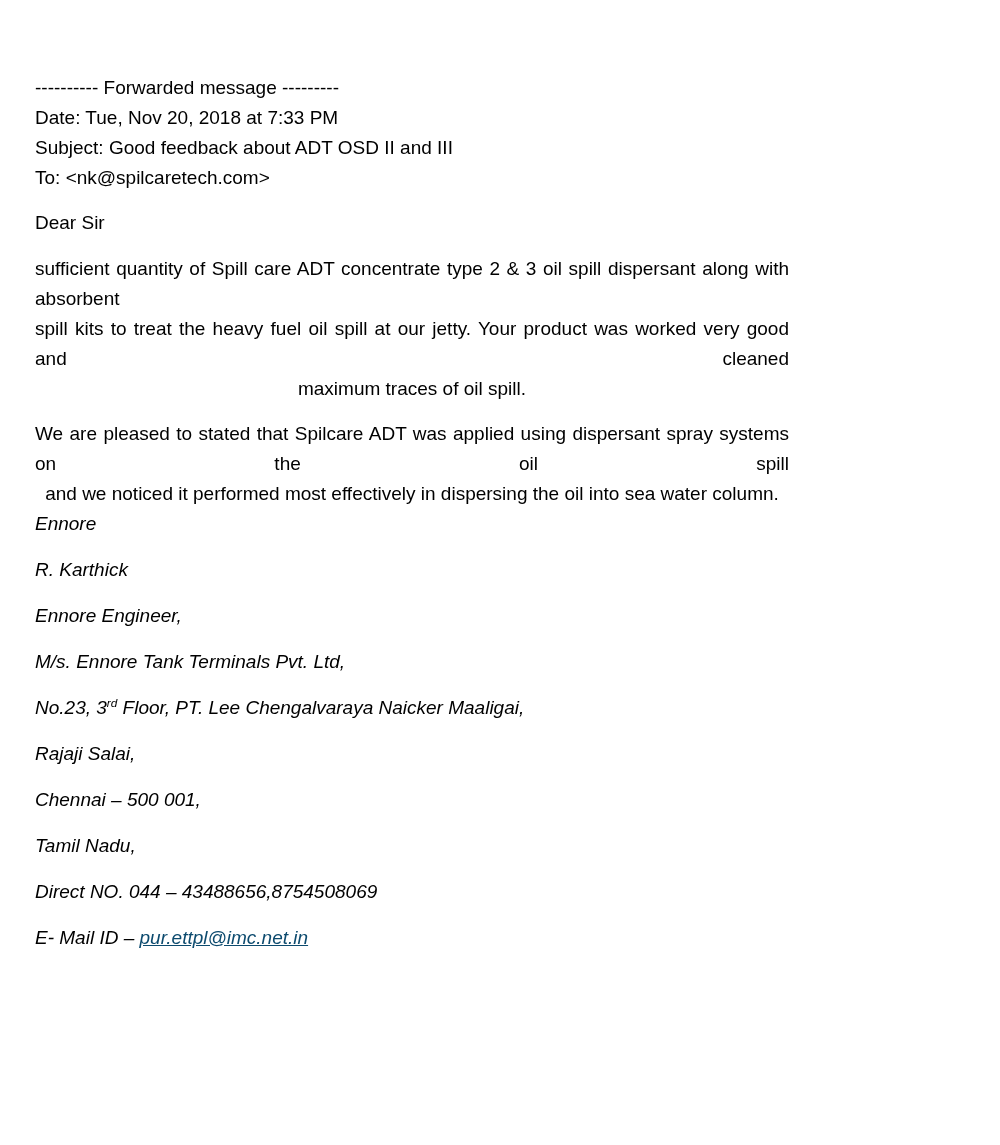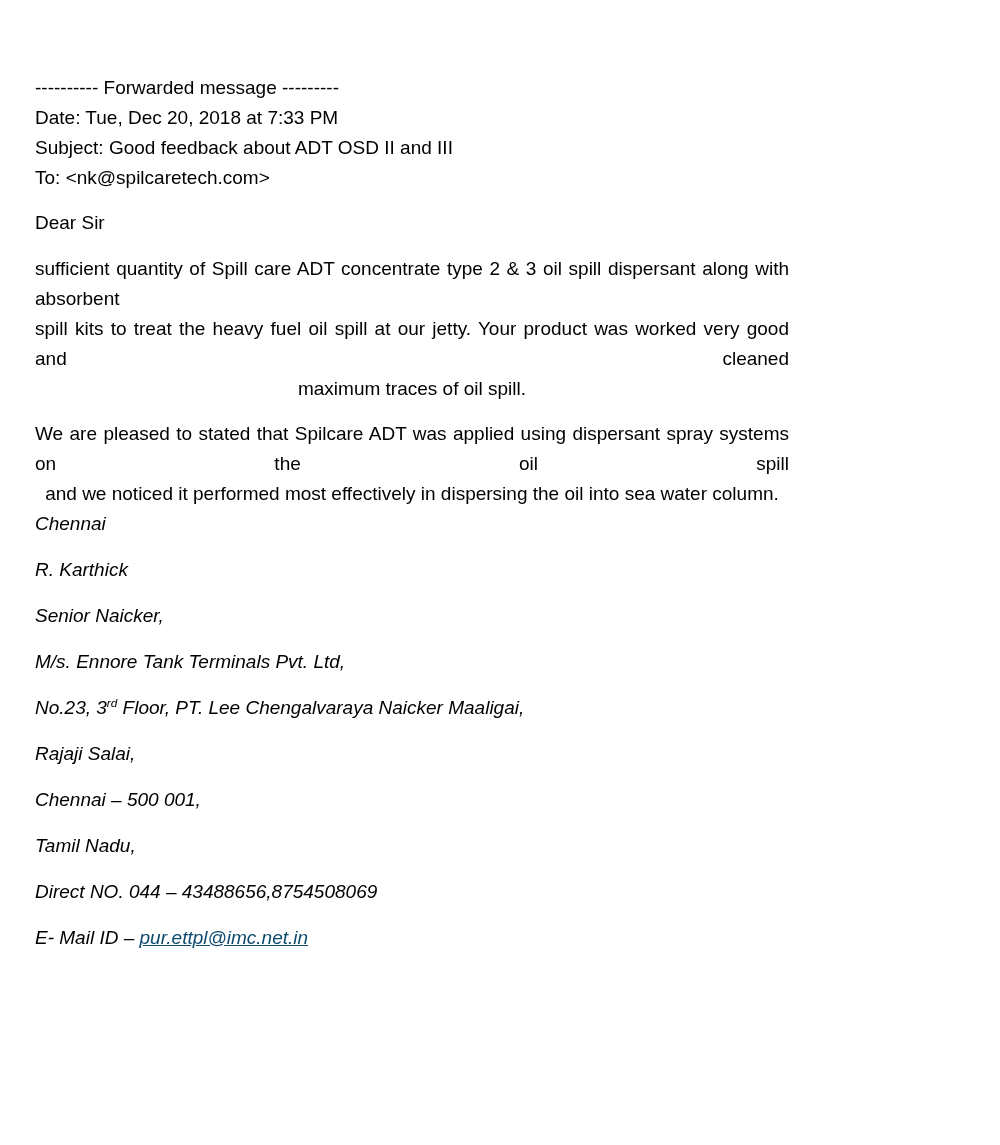--- a/index.html
+++ b/index.html
@@ -61,7 +61,7 @@
 
   <div class="email-header">
     <div class="hline">---------- Forwarded message ---------</div>
-    <div class="hline"><span>Date: </span><span>Tue, Dec 20, 2018 at 7:33 PM</span></div>
+    <div class="hline"><span>Date: </span><span>Tue, Nov 20, 2018 at 7:33 PM</span></div>
     <div class="hline"><span>Subject: </span><span>Good feedback about ADT OSD II and III</span></div>
     <div class="hline"><span>To: </span><span>&lt;nk@spilcaretech.com&gt;</span></div>
   </div>

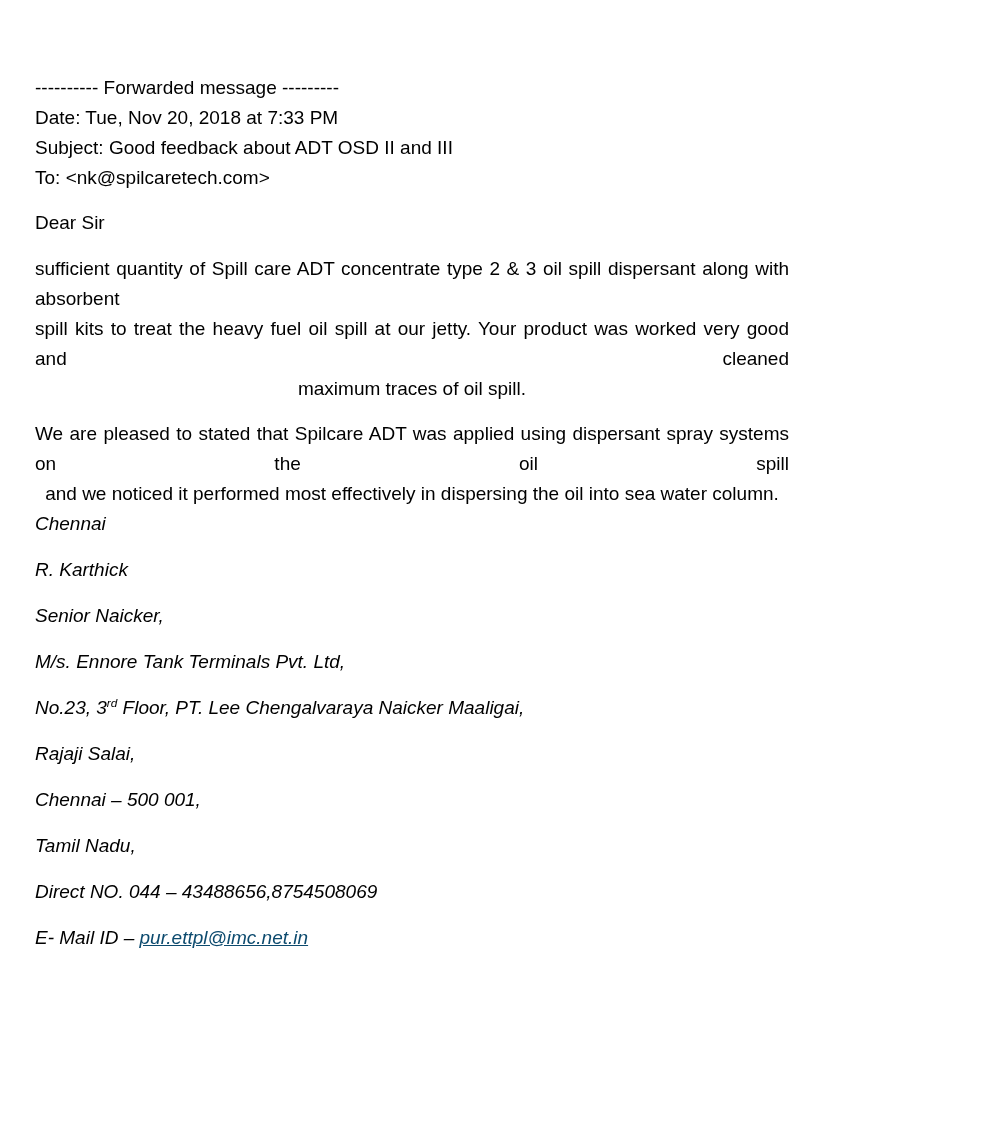--- a/index.html
+++ b/index.html
@@ -82,7 +82,7 @@
   </div>
 
   <div class="sig">
-    <div class="regards sigline">Chennai</div>
+    <div class="regards sigline">Ennore</div>
     <div class="sigline">R. Karthick</div>
     <div class="sigline">Senior Naicker,</div>
     <div class="sigline">M/s. Ennore Tank Terminals Pvt. Ltd,</div>

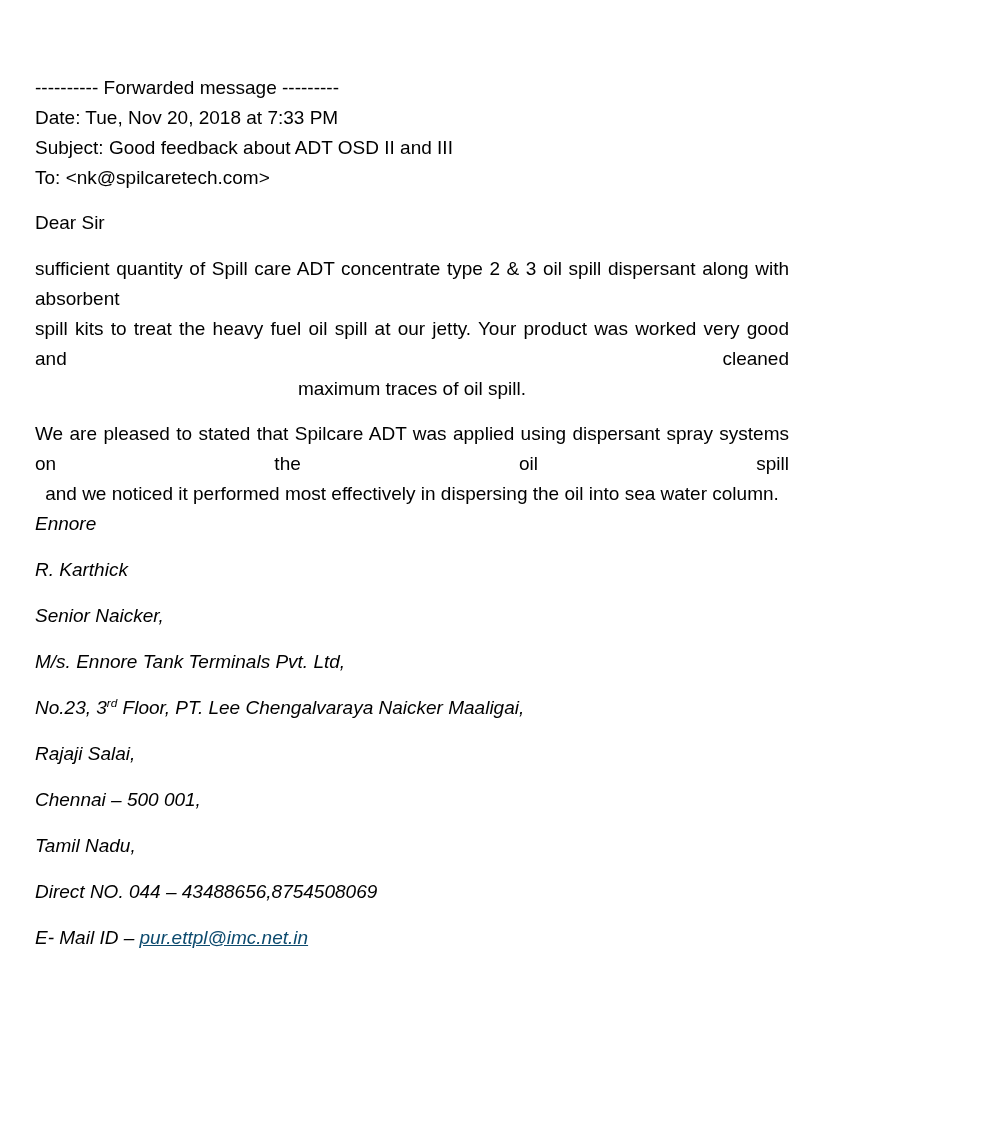--- a/index.html
+++ b/index.html
@@ -84,7 +84,7 @@
   <div class="sig">
     <div class="regards sigline">Ennore</div>
     <div class="sigline">R. Karthick</div>
-    <div class="sigline">Senior Naicker,</div>
+    <div class="sigline">Ennore Engineer,</div>
     <div class="sigline">M/s. Ennore Tank Terminals Pvt. Ltd,</div>
     <div class="sigline"><span>No.23, 3</span><sup>rd</sup><span> Floor, PT. Lee Chengalvaraya Naicker Maaligai,</span></div>
     <div class="sigline">Rajaji Salai,</div>

